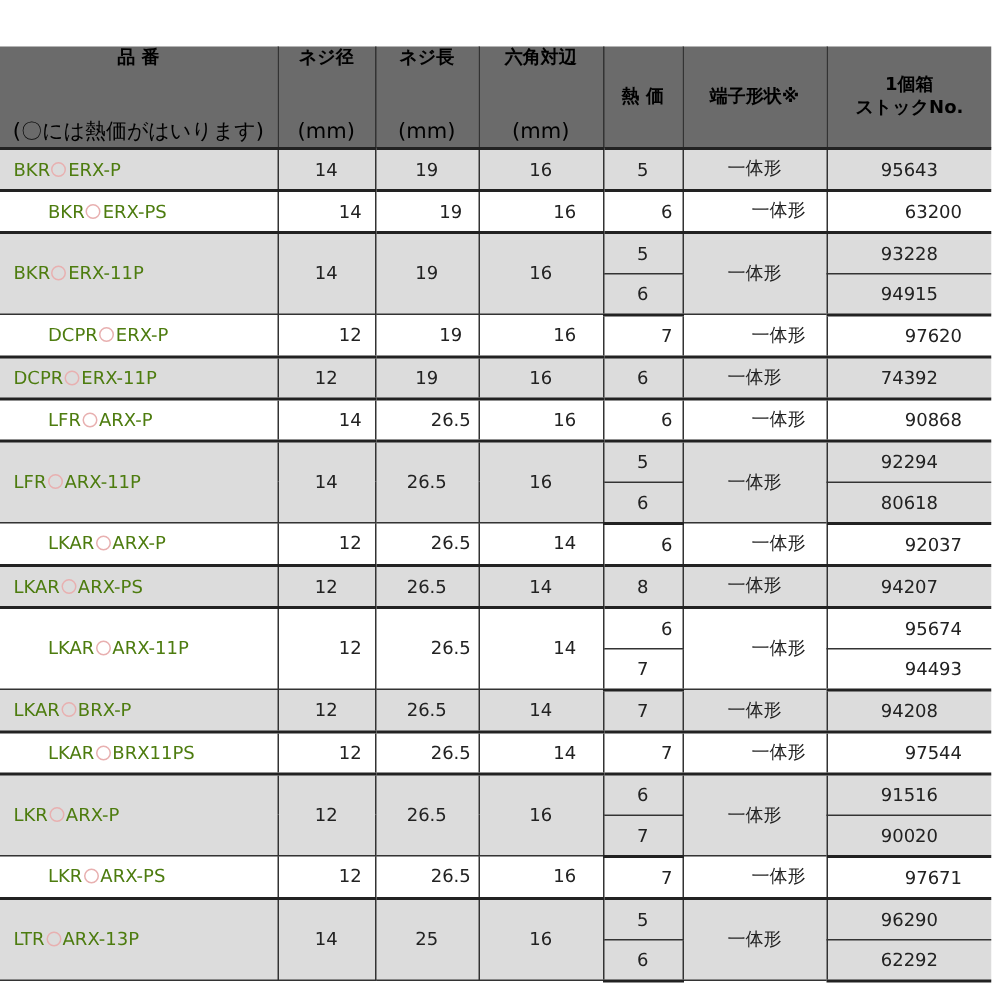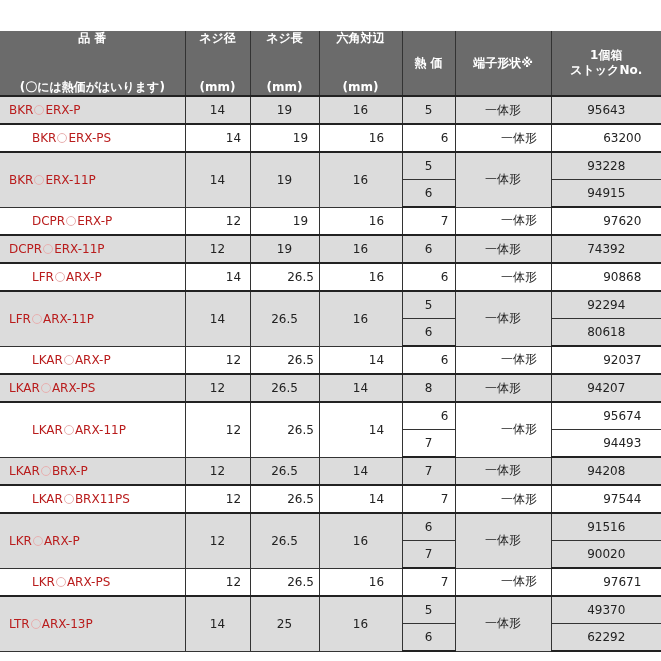--- a/index.html
+++ b/index.html
@@ -18,7 +18,7 @@
   table.spec col.c6 { width: 96px; }
   table.spec col.c7 { width: 110px; }
   th {
-    background: #6b6b6b; color: #ffffff; font-weight: bold;
+    background: #6b6b6b; color: #000000; font-weight: bold;
     height: 47px; padding: 0; text-align: center; vertical-align: middle;
     border-left: 1px solid #333; border-right: 1px solid #333;
     border-bottom: 2px solid #222; line-height: 1.25;

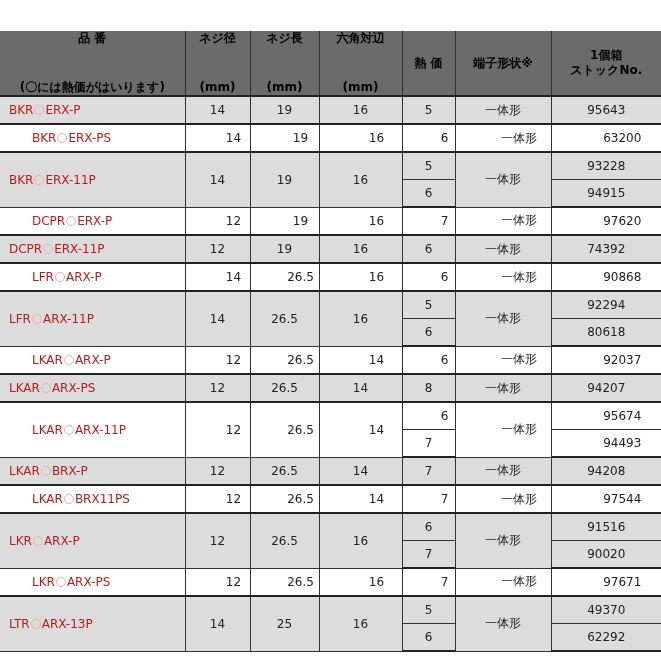--- a/index.html
+++ b/index.html
@@ -26,7 +26,7 @@
   }
   th:first-child { border-left: none; }
   th:last-child { border-right: none; }
-  th .sub { display: block; font-size: 12px; font-weight: bold; margin-top: 34px; }
+  th .sub { display: block; font-size: 14px; font-weight: normal; margin-top: 34px; }
   td {
     padding: 0; height: 26px; text-align: center; vertical-align: middle;
     border: 1px solid #333; font-size: 12px;

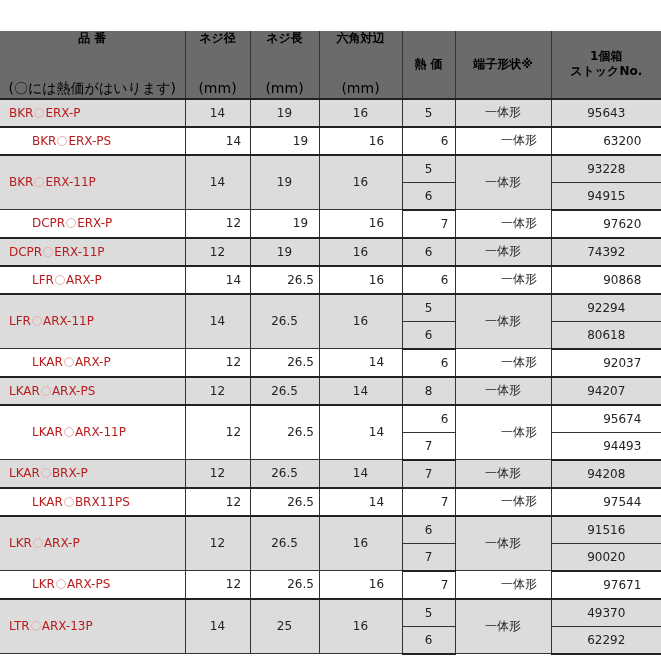--- a/index.html
+++ b/index.html
@@ -31,7 +31,7 @@
     padding: 0; height: 26px; text-align: center; vertical-align: middle;
     border: 1px solid #333; font-size: 12px;
   }
-  td:first-child { border-left: none; text-align: left; padding-left: 9px; color: #b91c1c; }
+  td:first-child { border-left: none; text-align: left; padding-left: 9px; color: #4d7c0f; }
   td:last-child { border-right: none; }
   tr.gray td { background: #dcdcdc; }
   tr.white td { background: #ffffff; padding-left: 32px; }

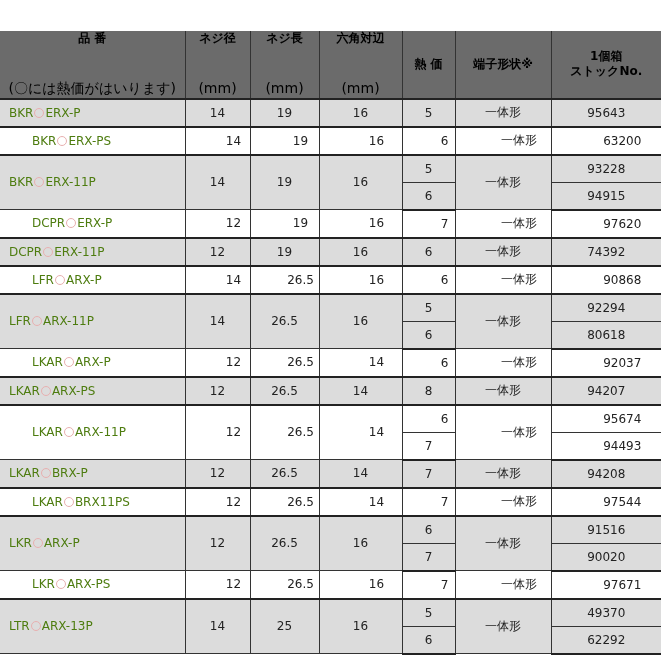--- a/index.html
+++ b/index.html
@@ -228,7 +228,7 @@
         <td rowspan="2">16</td>
         <td>5</td>
         <td rowspan="2">一体形</td>
-        <td>49370</td>
+        <td>96290</td>
       </tr>
       <tr class="gray grp-end">
         <td style="color: rgb(34, 34, 34); text-align: center; padding-left: 0px; border-left: 1px solid rgb(51, 51, 51);">6</td>

